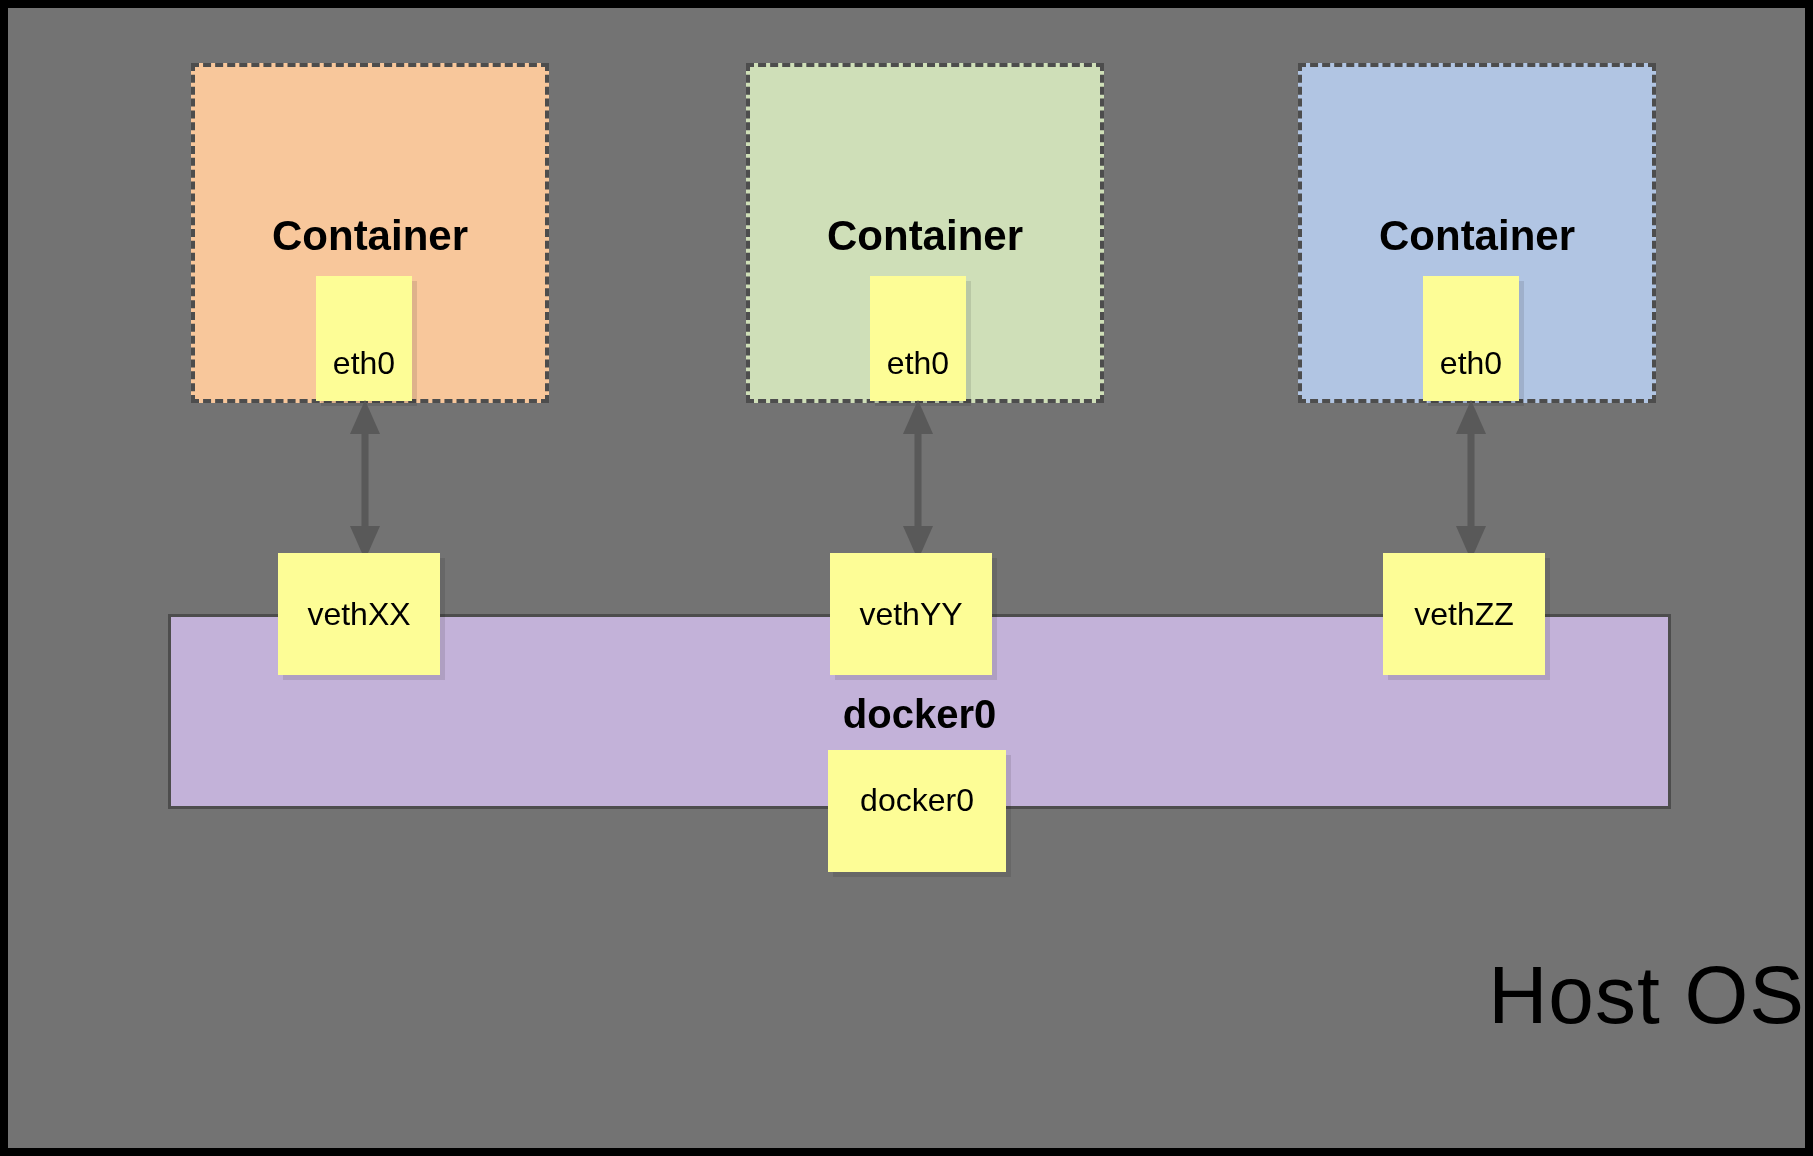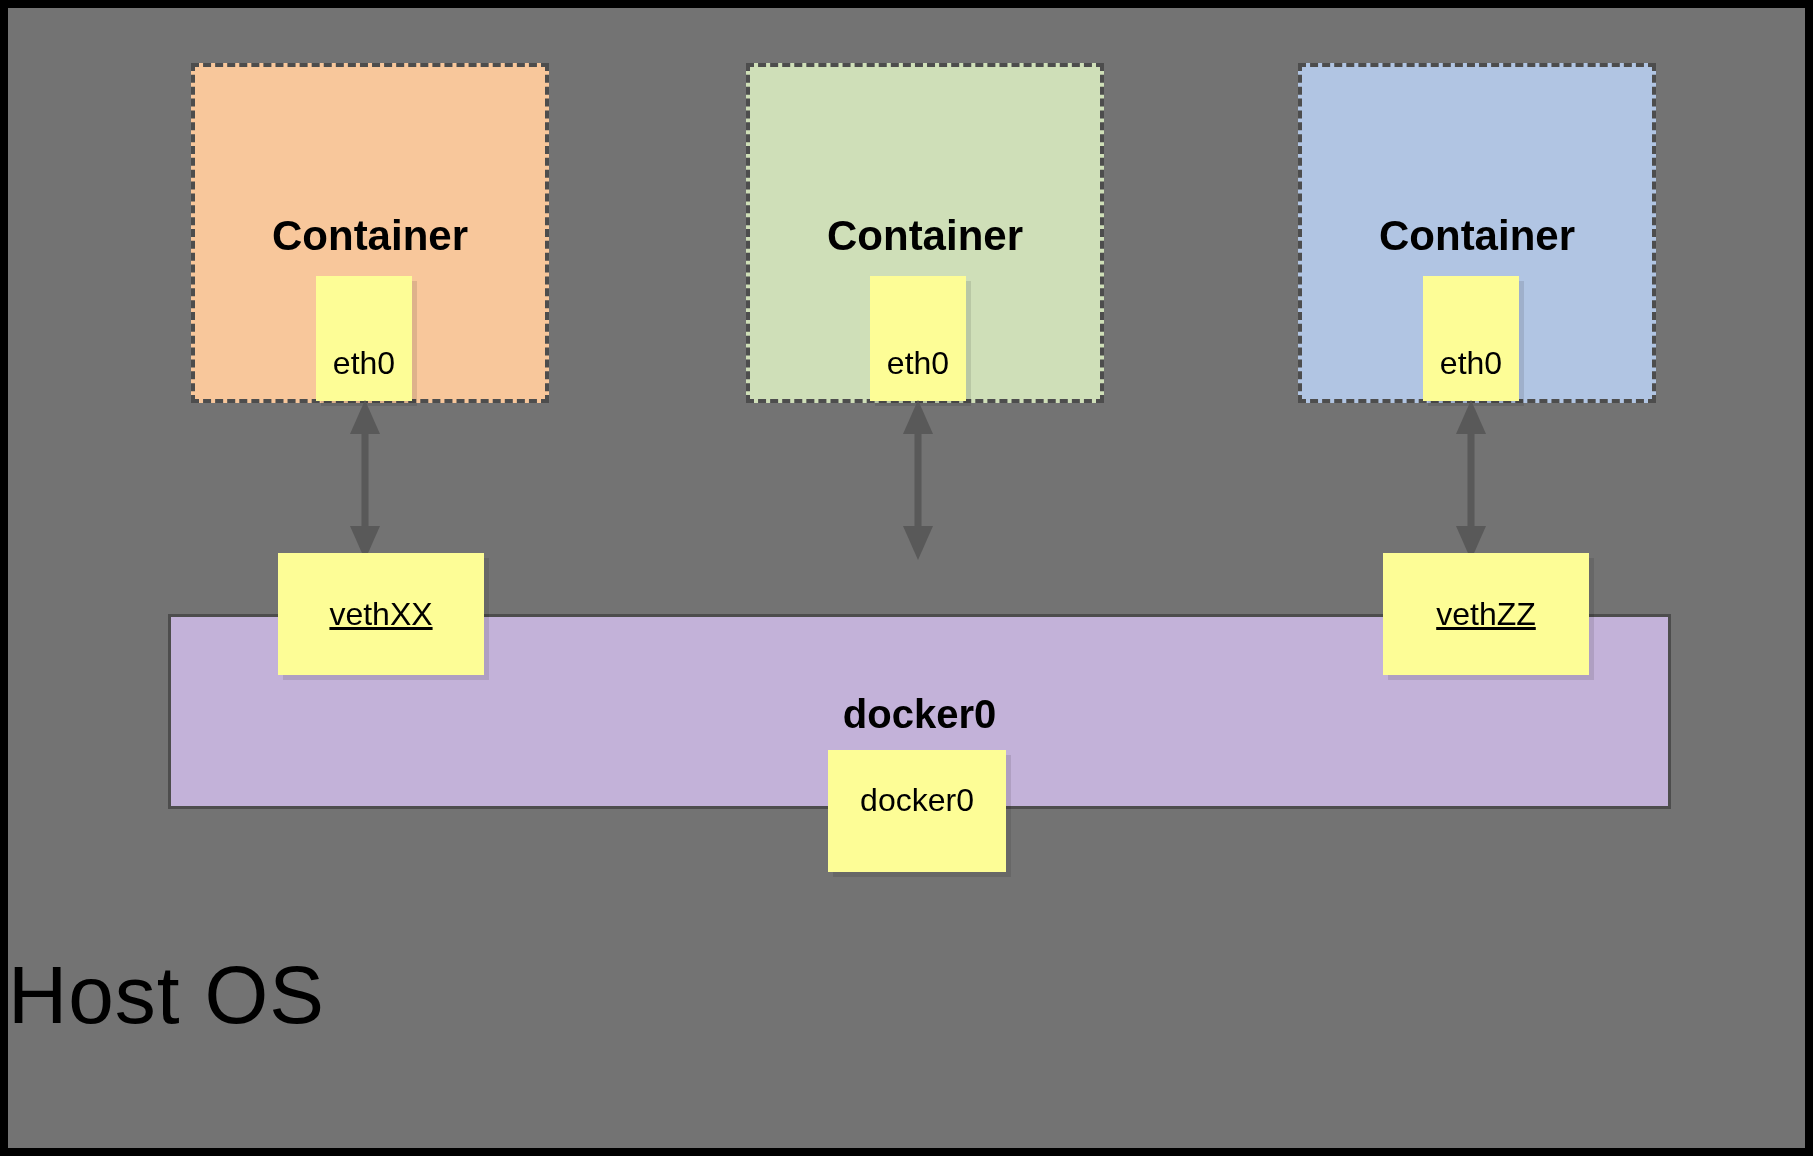--- a/index.html
+++ b/index.html
@@ -85,10 +85,9 @@
 
   
   .veth-box {
-    width: 206px;
+    width: 162px;
     height: 122px;
     top: 545px;
-    text-decoration: underline;
   }
   #veth-box-1 { left: 270px; }
   #veth-box-2 { left: 822px; }

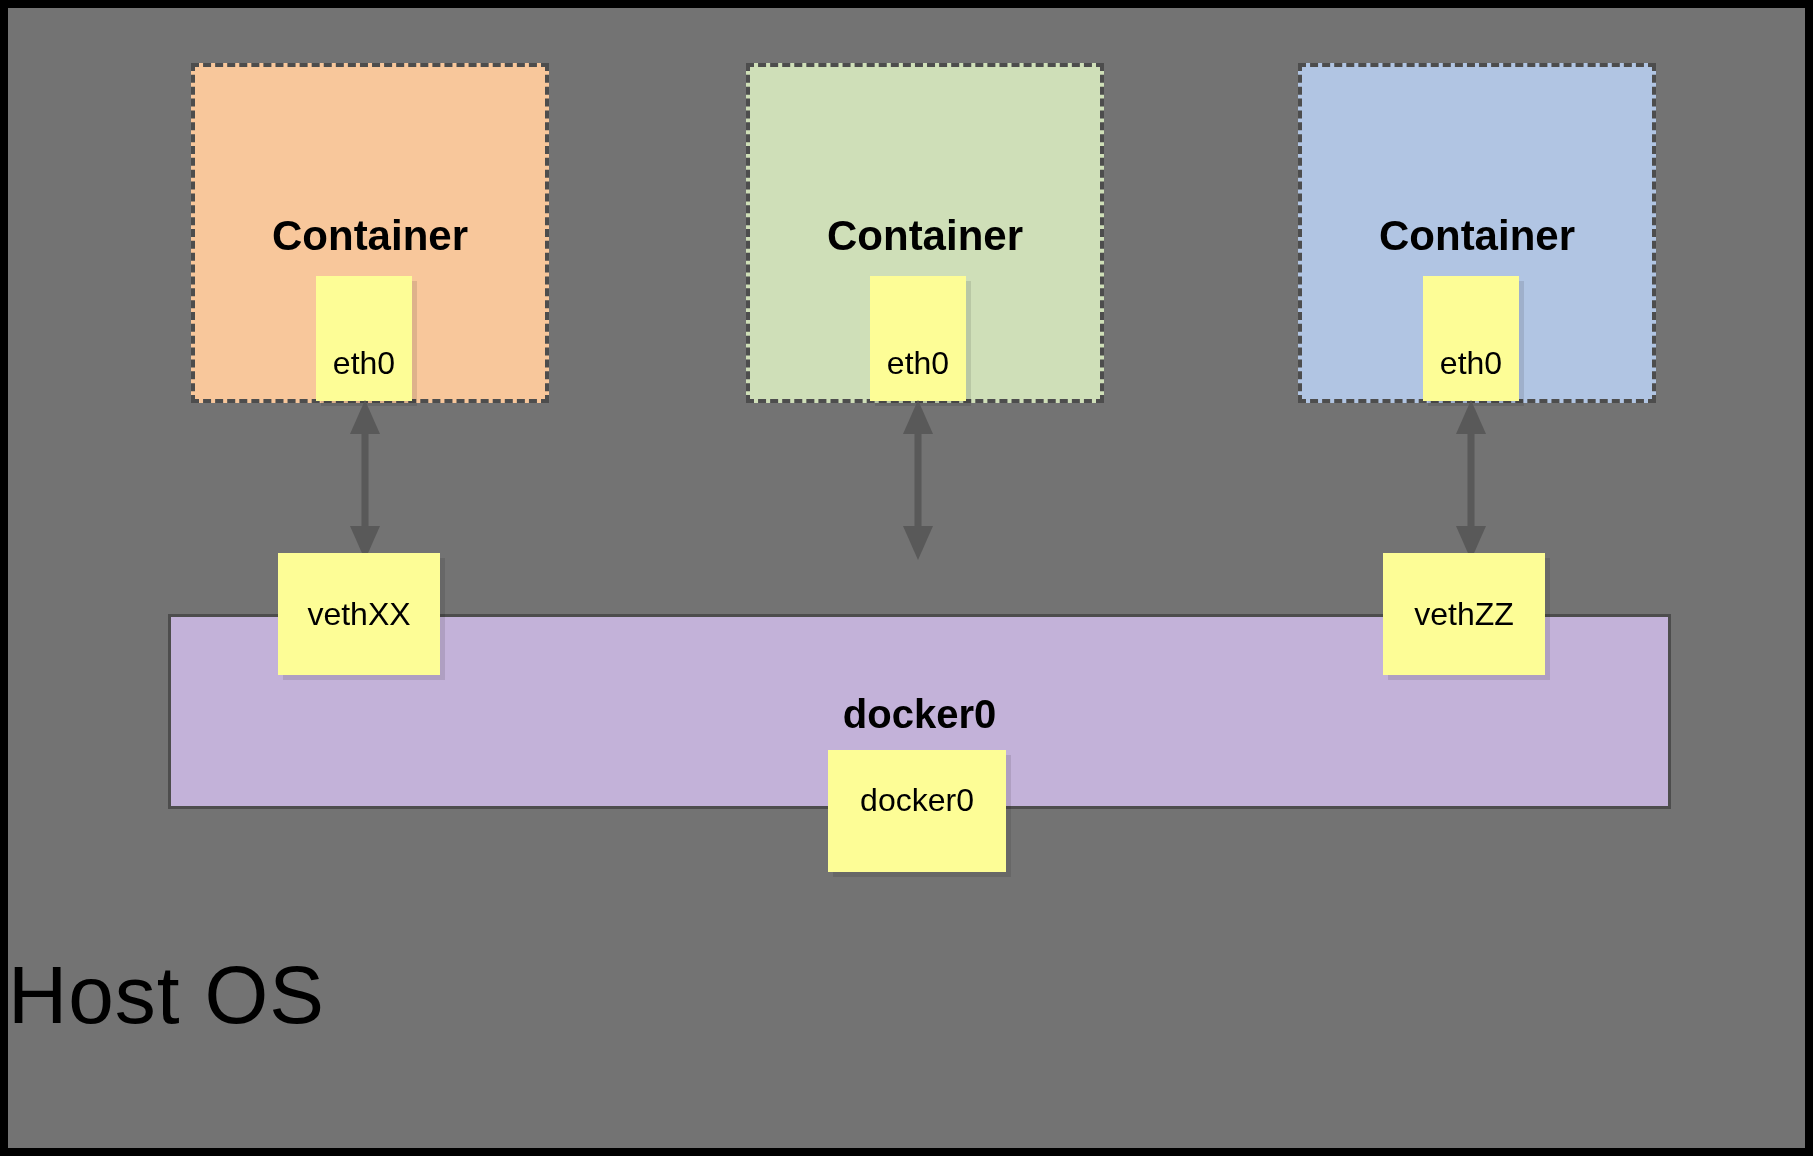--- a/index.html
+++ b/index.html
@@ -216,6 +216,9 @@
     <div class="note-box veth-box" id="veth-box-1">
       <span>vethXX</span>
     </div>
+    <div class="note-box veth-box" id="veth-box-2">
+      <span>vethYY</span>
+    </div>
     <div class="note-box veth-box" id="veth-box-3">
       <span>vethZZ</span>
     </div>

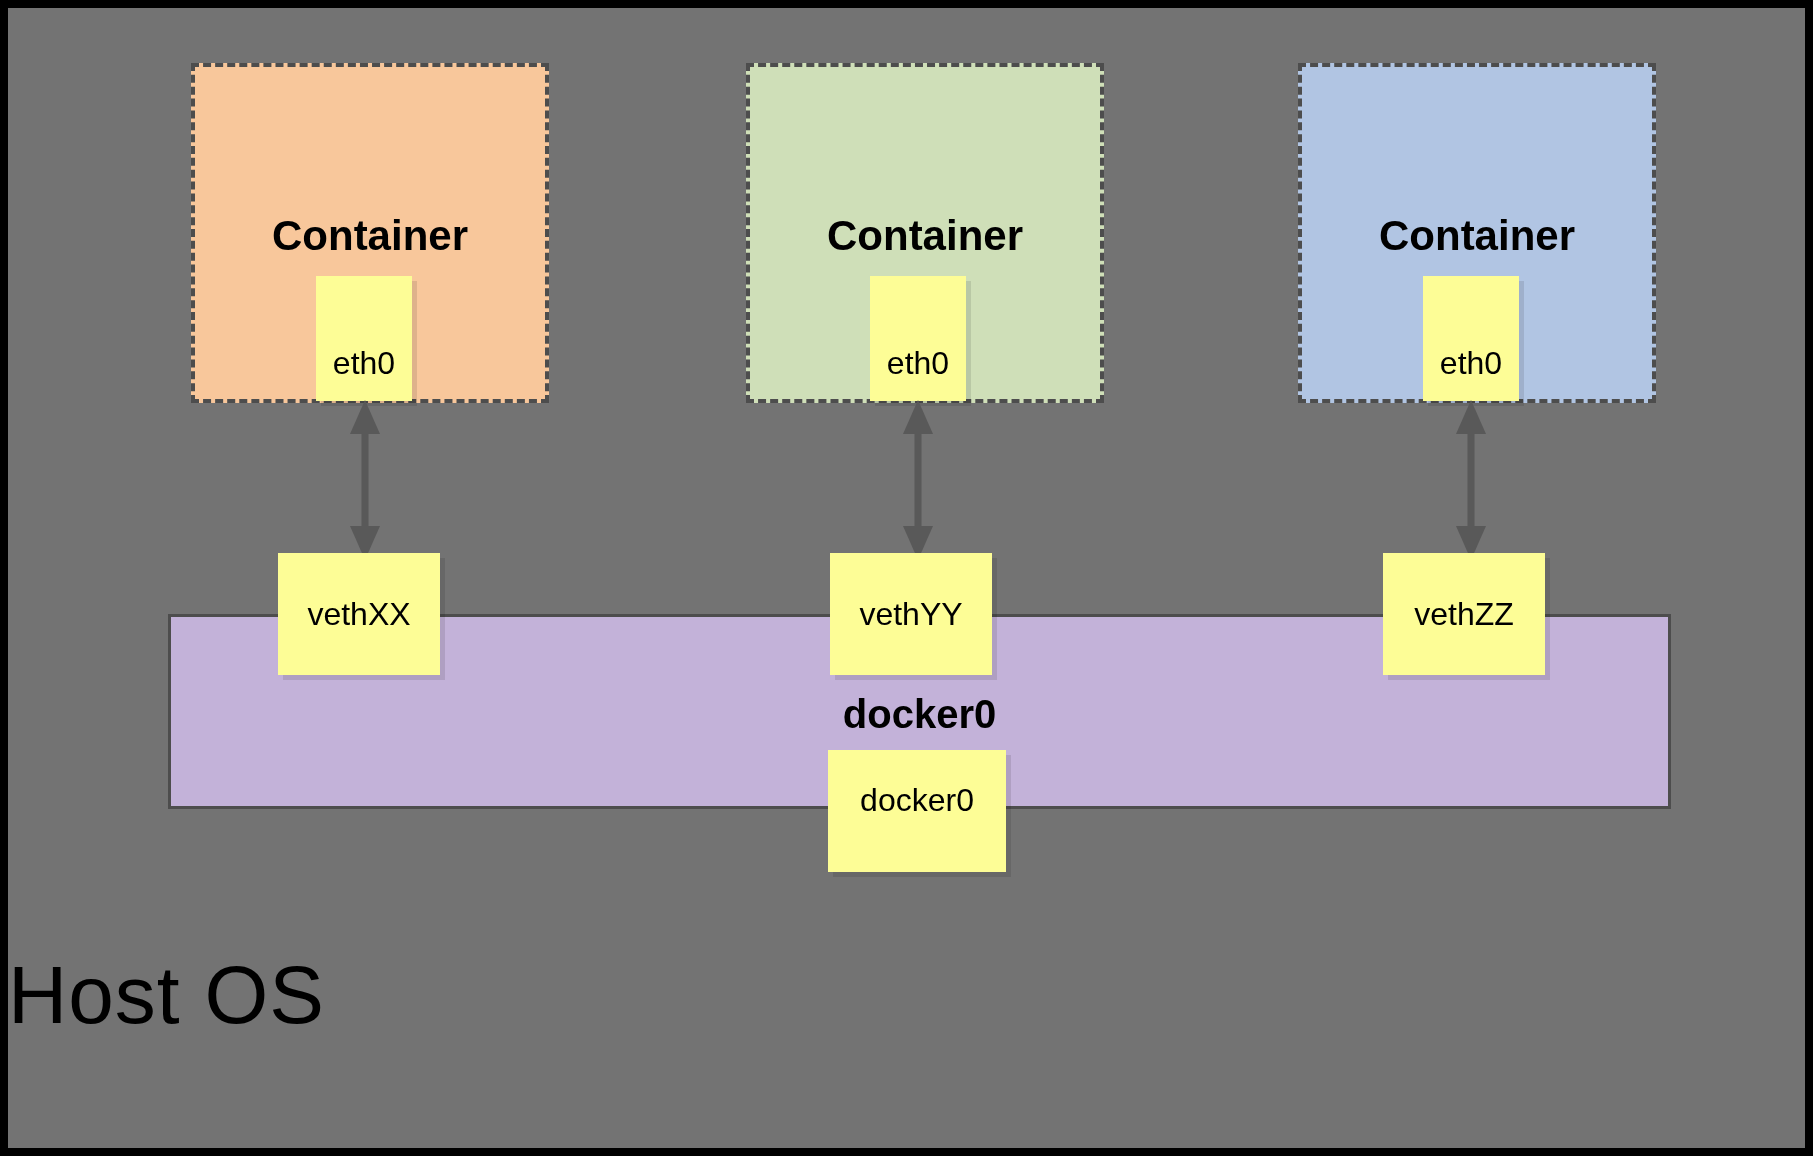--- a/index.html
+++ b/index.html
@@ -152,7 +152,7 @@
     left: 0;
     right: 0;
     top: 940px;
-    text-align: left;
+    text-align: right;
     font-size: 82px;
     font-weight: normal;
     color: #000000;

